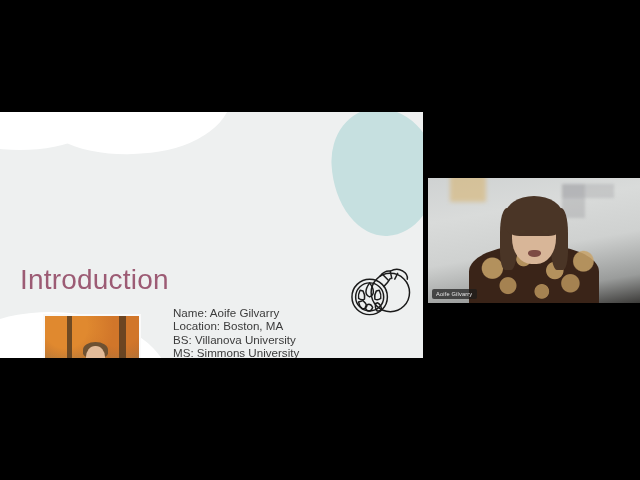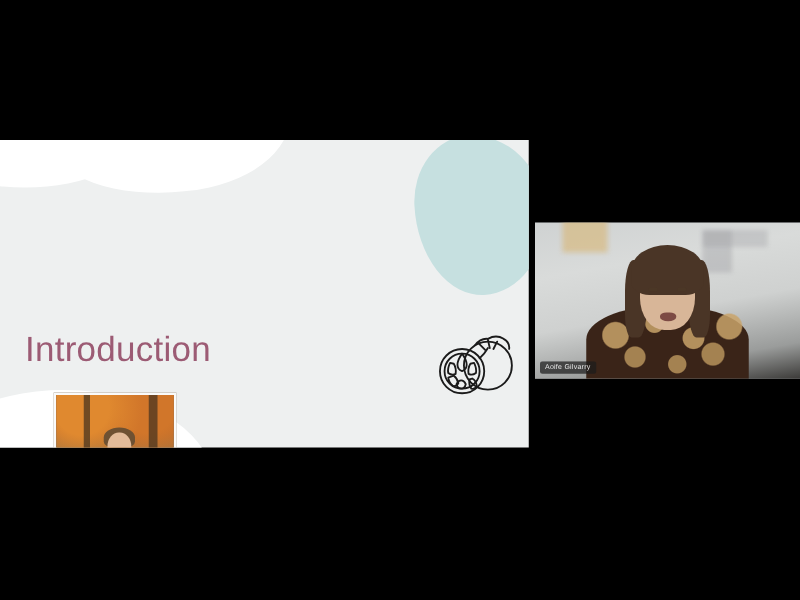--- a/index.html
+++ b/index.html
@@ -187,6 +187,13 @@
       <div class="head"></div>
     </div>
 
+    <div class="slide-body">
+      <span class="ln">Name: Aoife Gilvarry</span>
+      <span class="ln">Location: Boston, MA</span>
+      <span class="ln">BS: Villanova University</span>
+      <span class="ln">MS: Simmons University</span>
+
+    </div>
   </div>
 
   <div id="webcam">

